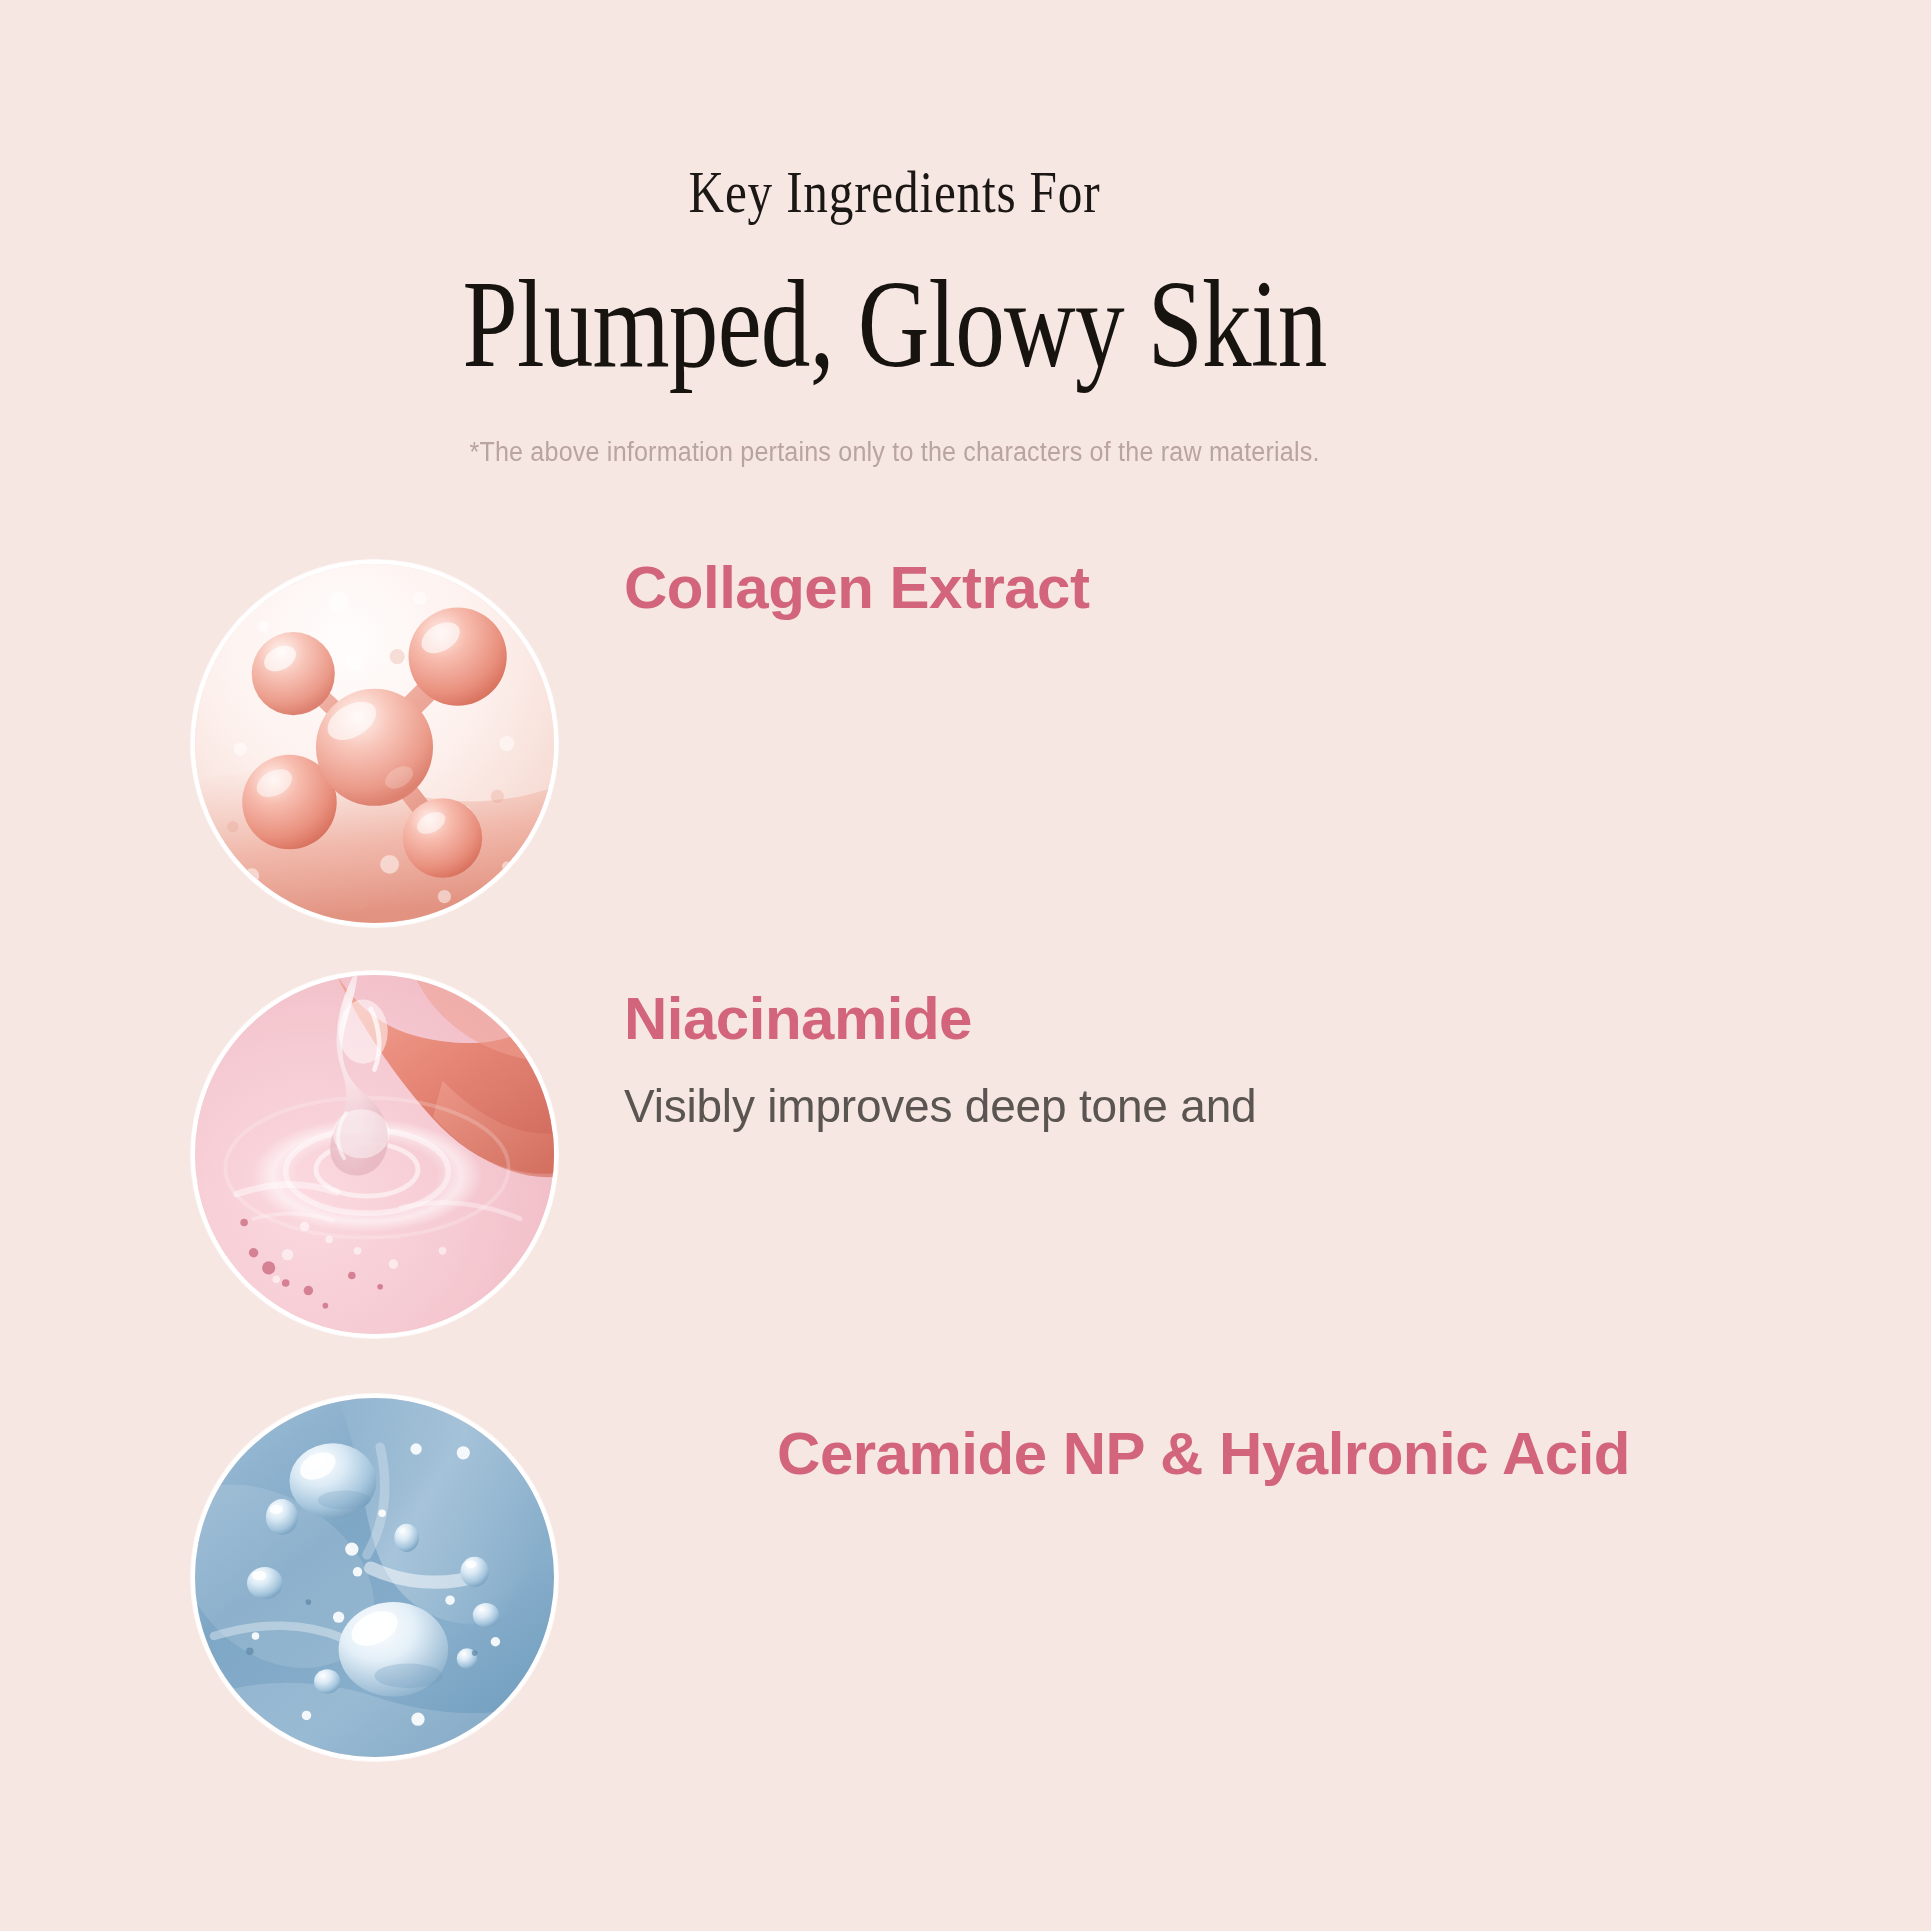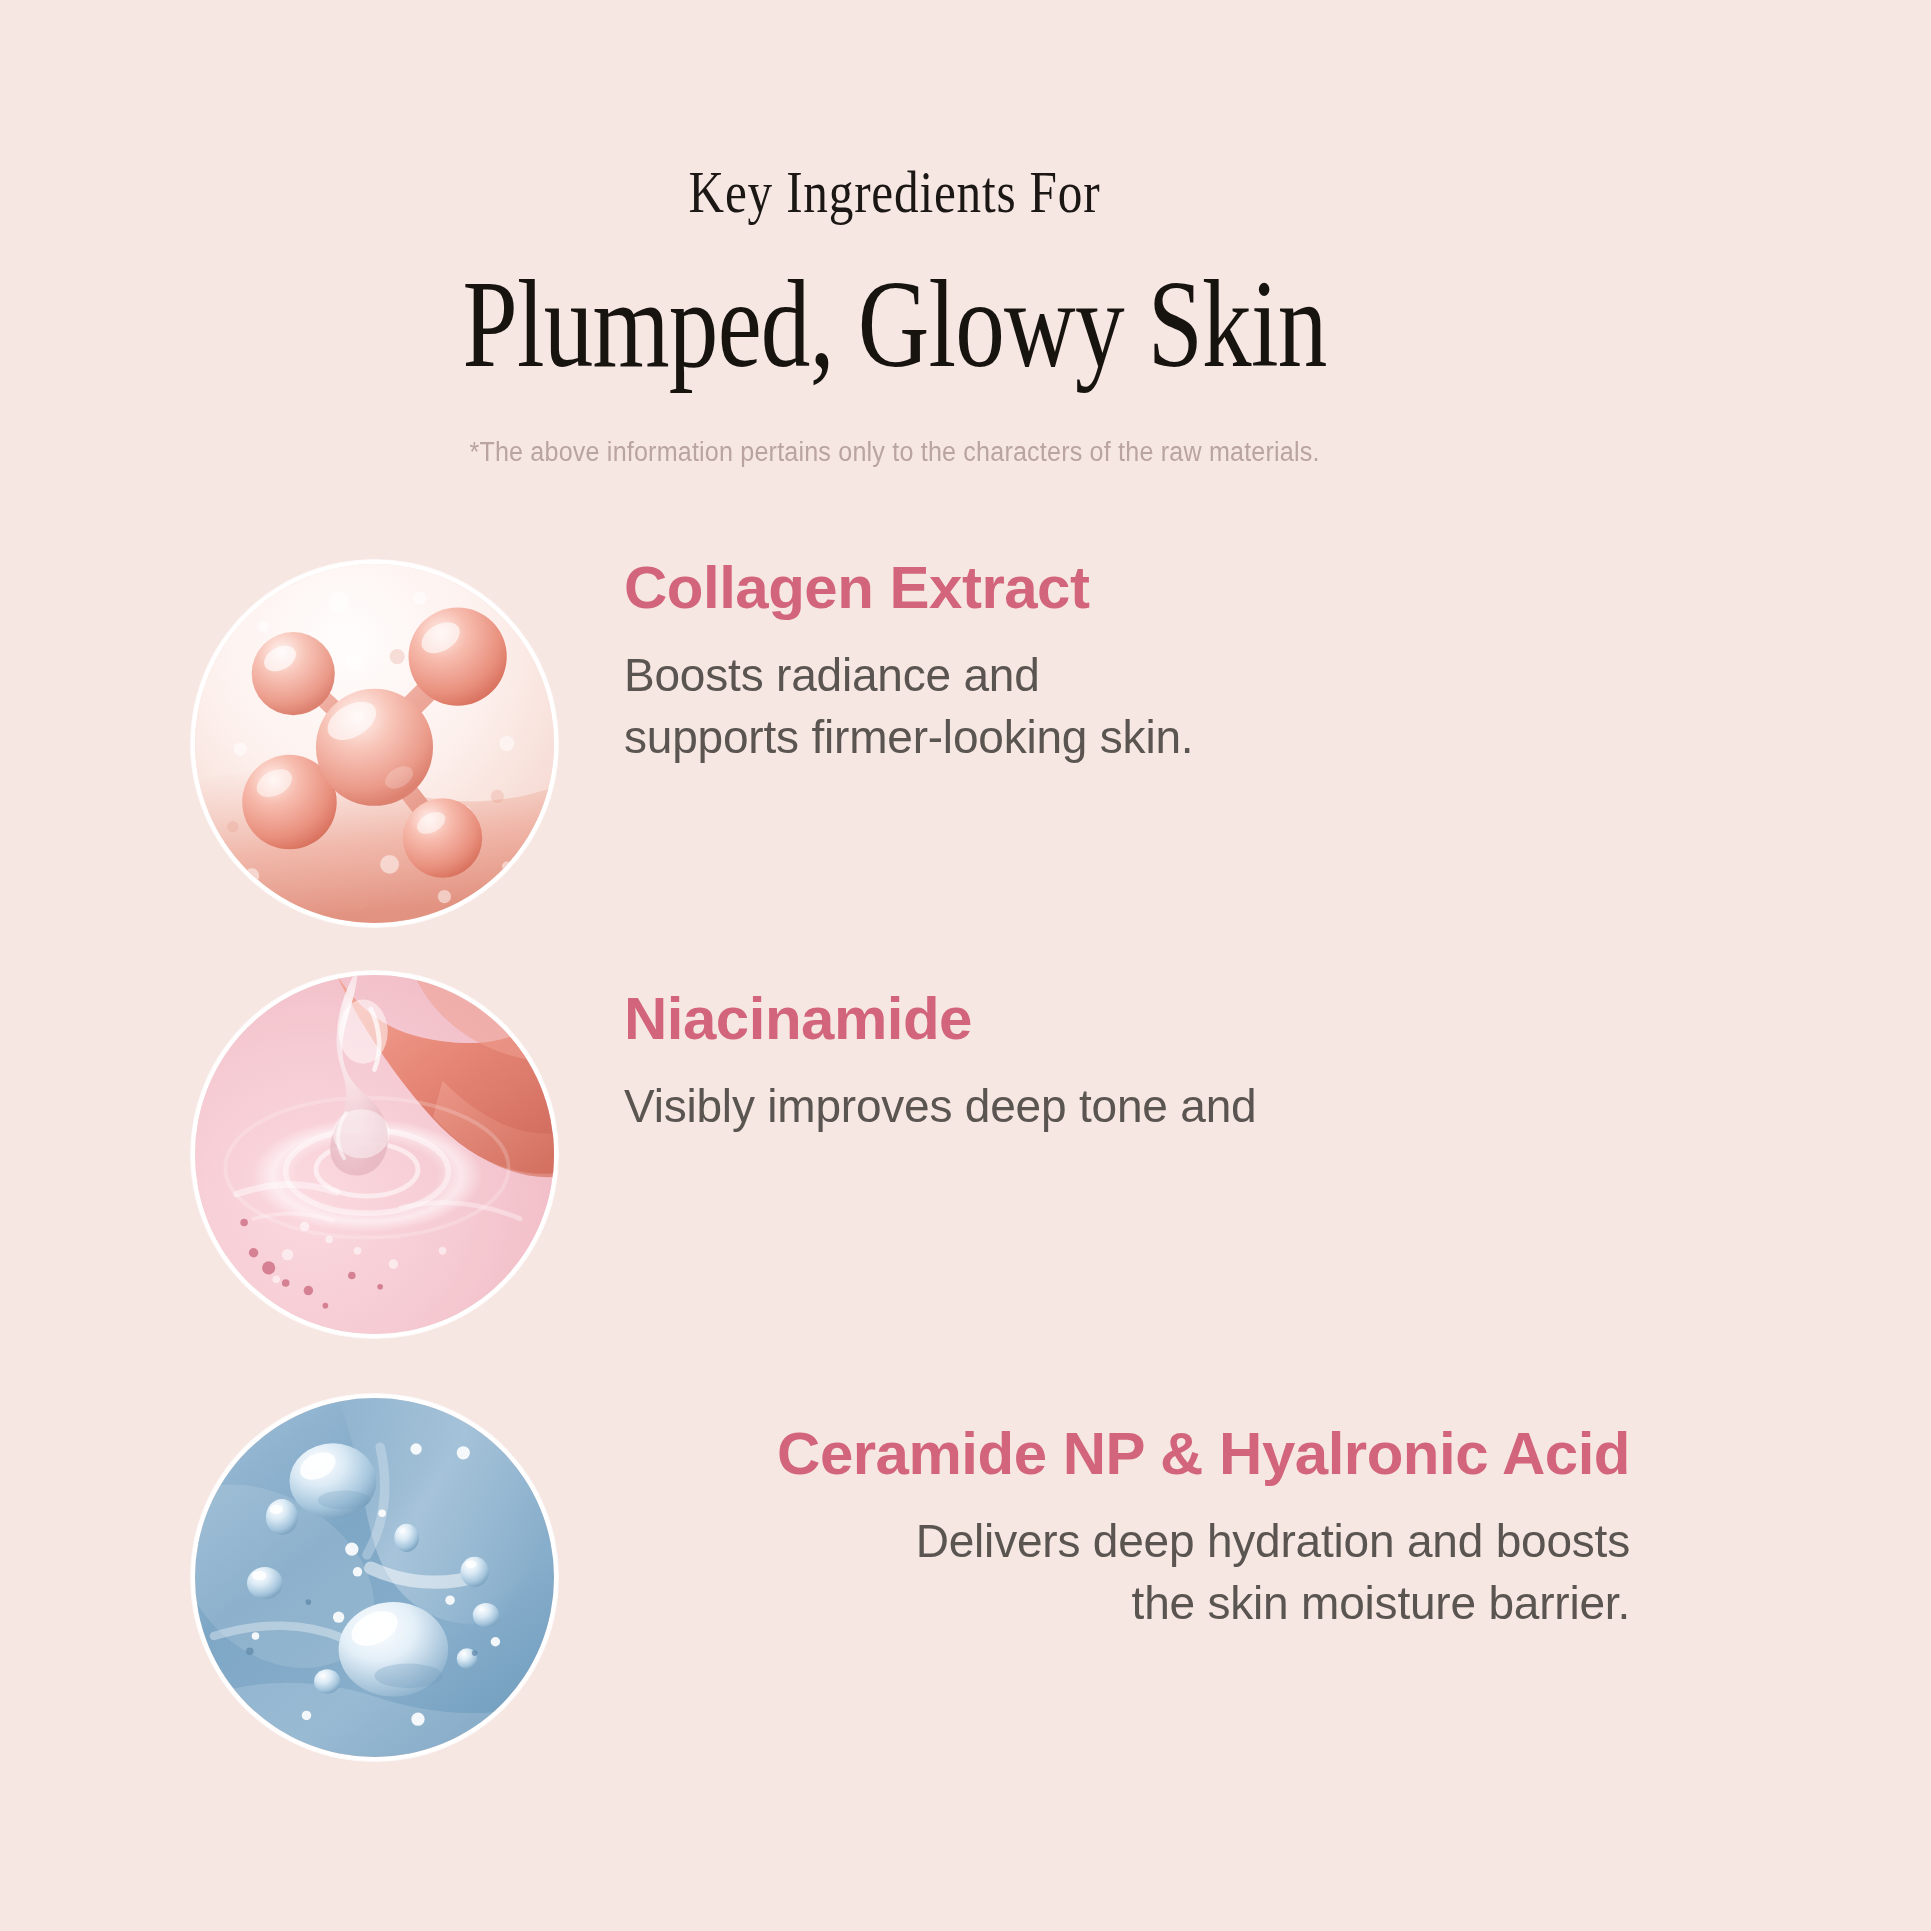--- a/index.html
+++ b/index.html
@@ -219,10 +219,6 @@
 
       <div class="text-col">
         <div class="ing-title">Collagen Extract</div>
-        <div class="ing-desc">
-          <span class="l">Boosts radiance and</span>
-          <span class="l">supports firmer-looking skin.</span>
-        </div>
       </div>
     </div>
 

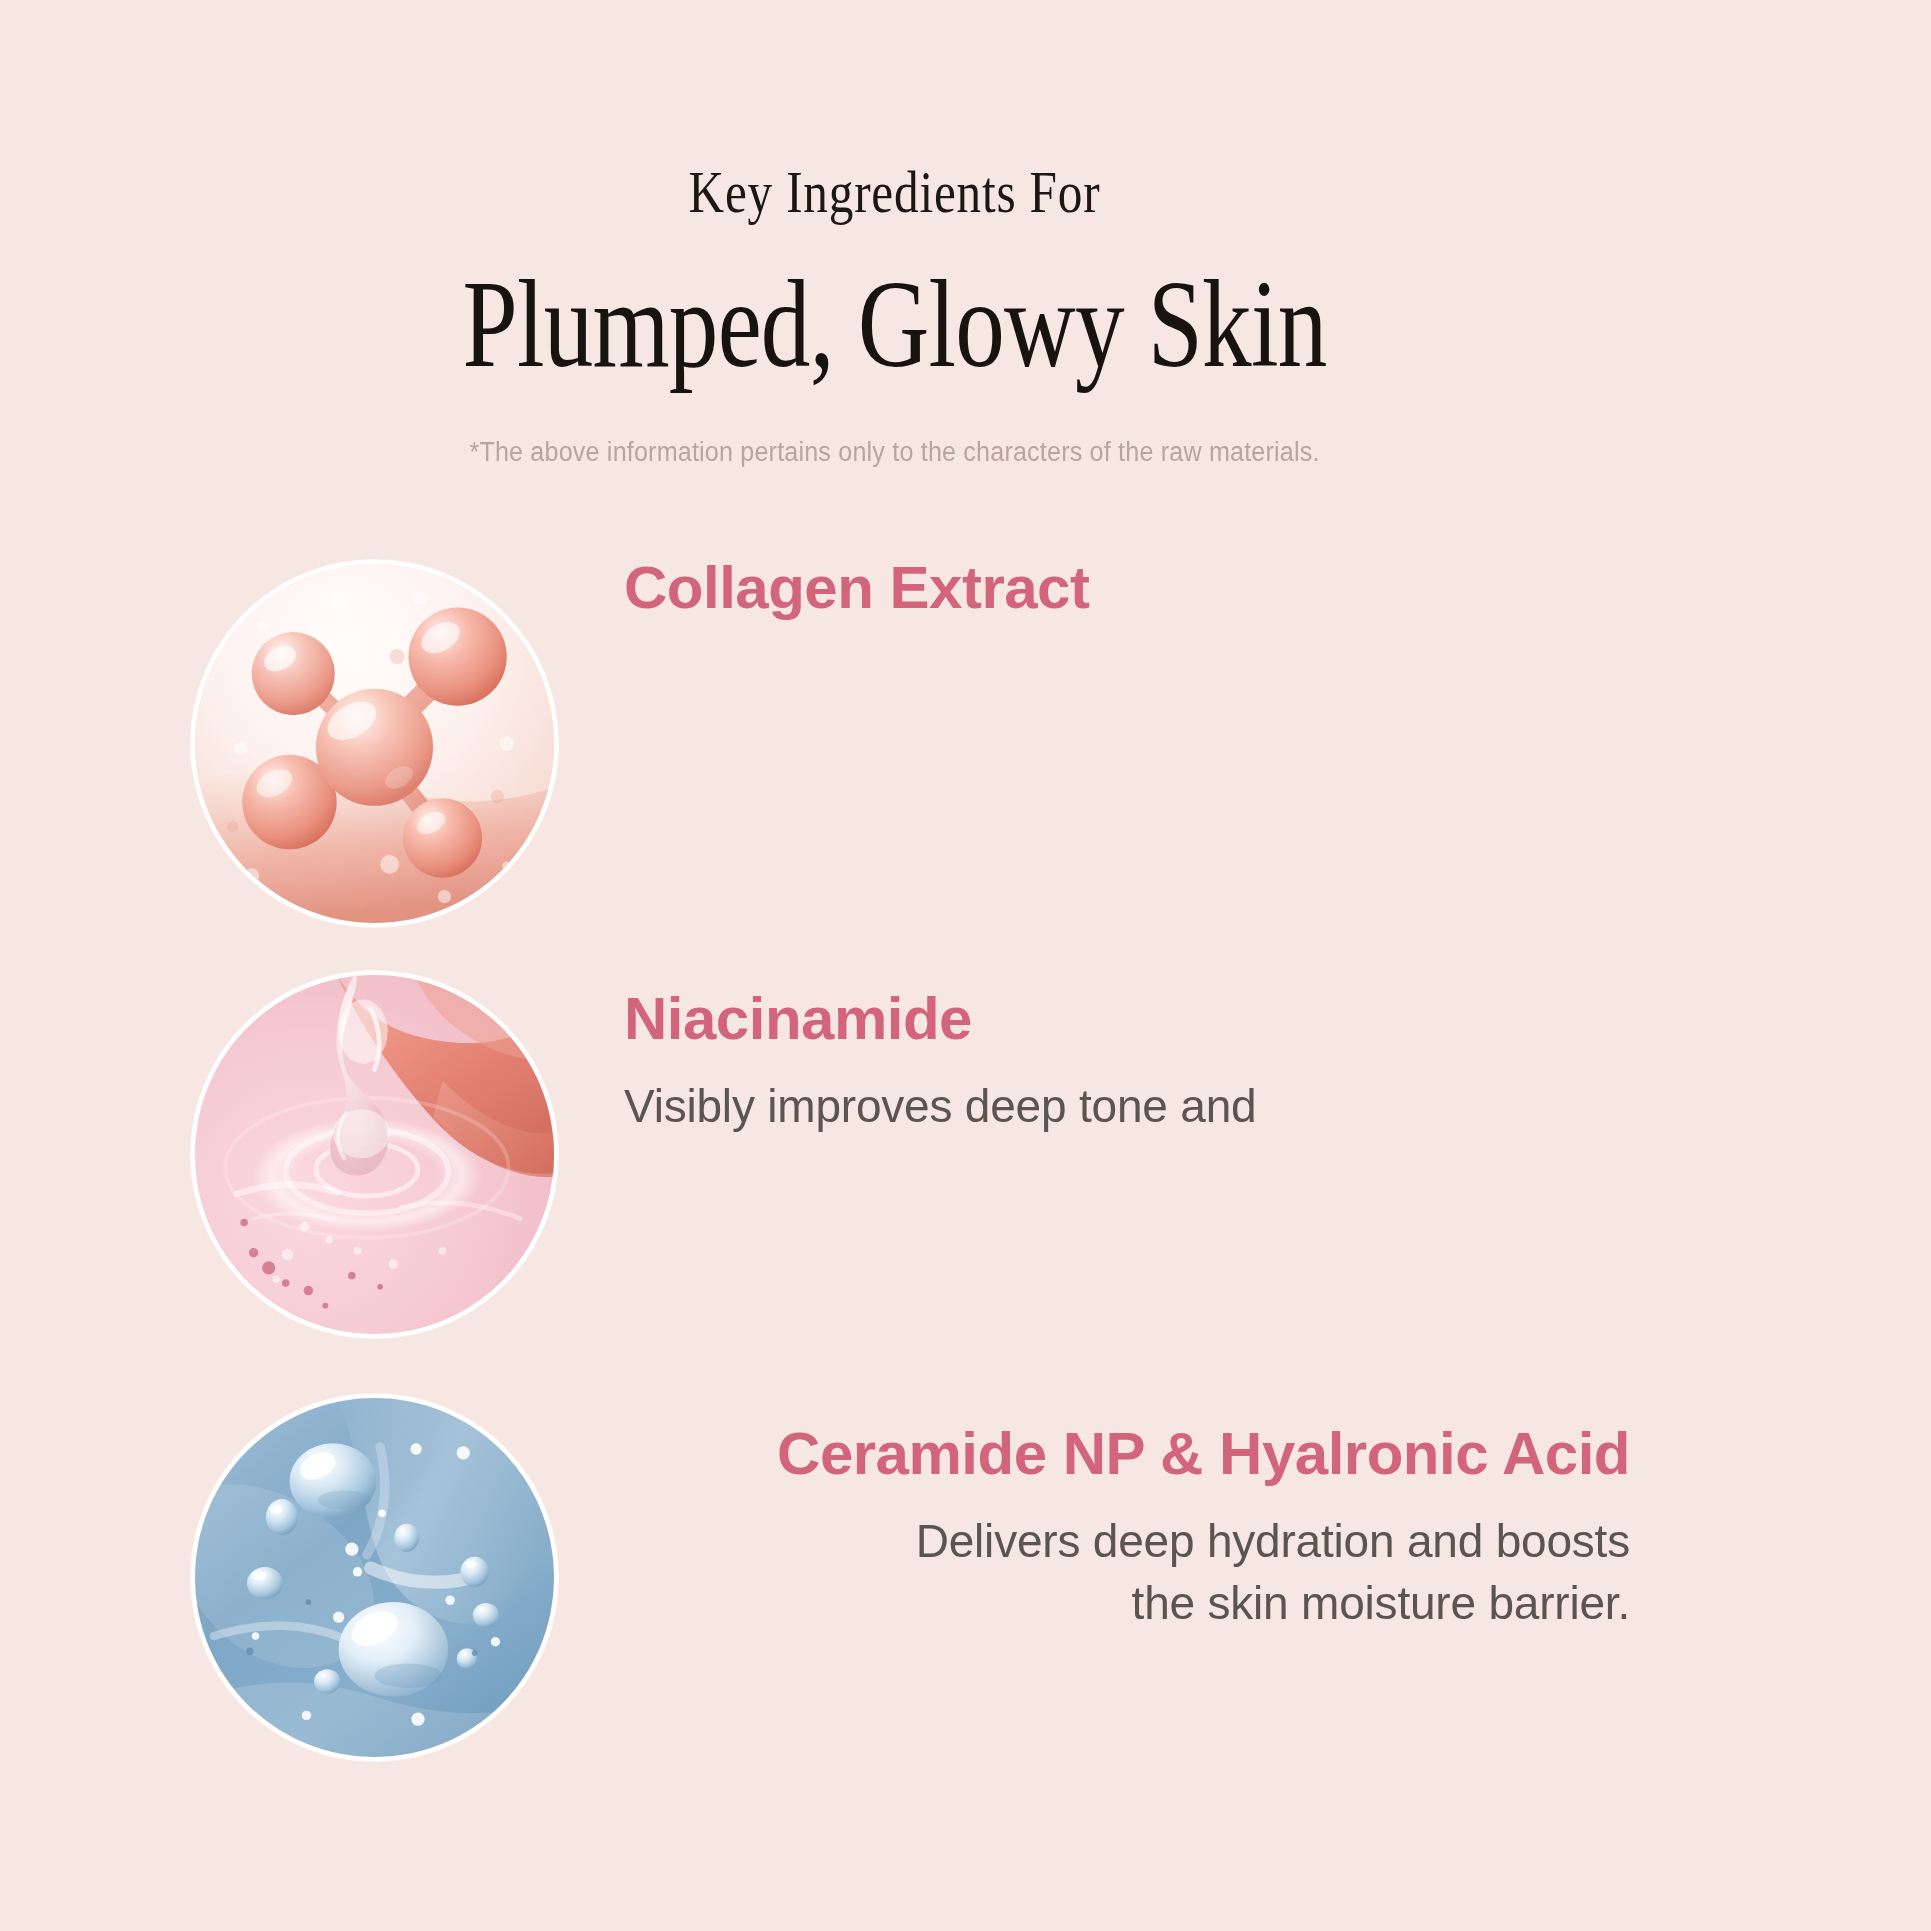--- a/index.html
+++ b/index.html
@@ -391,10 +391,6 @@
 
       <div class="text-col">
         <div class="ing-title">Ceramide NP &amp; Hyalronic Acid</div>
-        <div class="ing-desc">
-          <span class="l">Delivers deep hydration and boosts</span>
-          <span class="l">the skin moisture barrier.</span>
-        </div>
       </div>
     </div>
 

